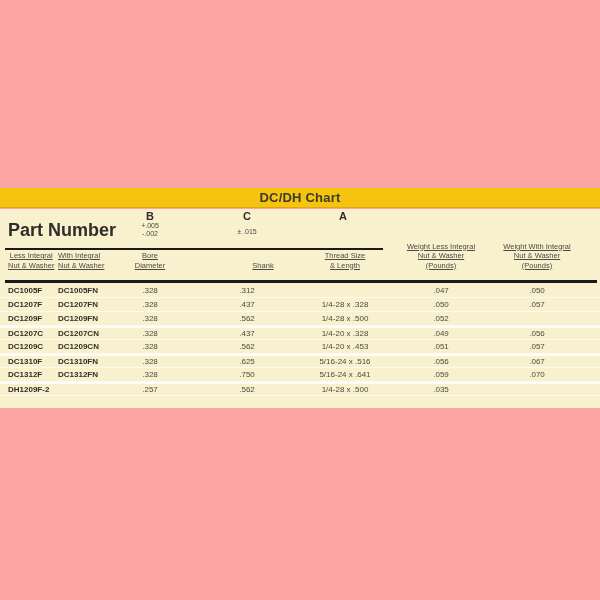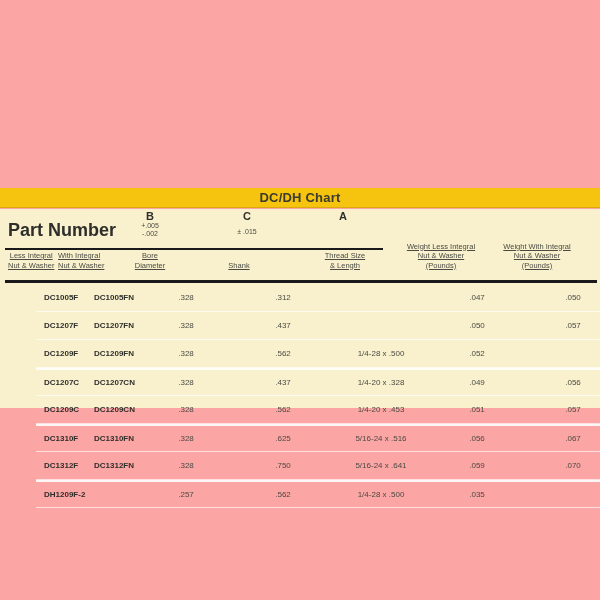--- a/index.html
+++ b/index.html
@@ -46,7 +46,7 @@
   .sh-less   { left: 8px;  text-align: center; }
   .sh-with   { left: 58px; text-align: left; }
   .sh-bore   { left: 118px; width: 64px; }
-  .sh-shank  { left: 207px; width: 64px; text-align: center; }
+  .sh-shank  { left: 231px; width: 64px; text-align: center; }
   .sh-thread { left: 295px; width: 100px; }
   .sh-wless  { left: 386px; width: 110px; }
   .sh-wwith  { left: 482px; width: 110px; }

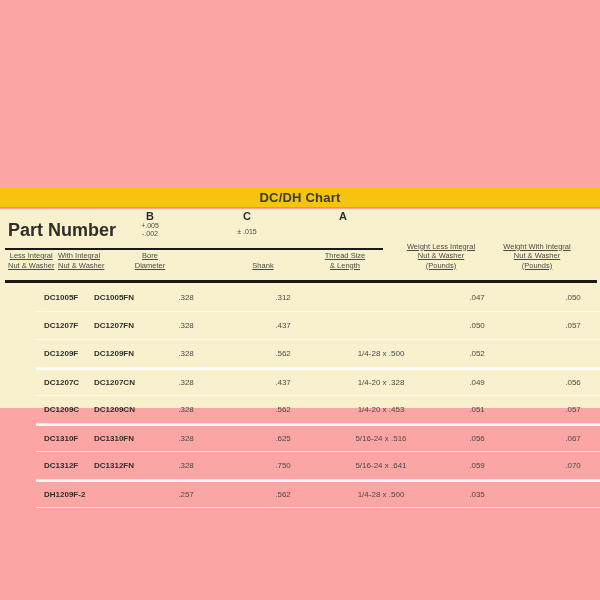--- a/index.html
+++ b/index.html
@@ -53,9 +53,8 @@
 
   .tbody { position: absolute; top: 75px; left: 0; width: 600px; }
   .row {
-    position: relative; height: 28px; box-sizing: border-box;
+    position: relative; height: 14px; box-sizing: border-box;
     border-bottom: 1px solid rgba(255,255,255,0.65);
-    margin-left: 36px;
   }
   .row.group-start { border-top: 2px solid rgba(255,255,255,0.9); }
   .cell { position: absolute; top: 0; bottom: 0; display: flex; align-items: center; font-size: 8px; color: var(--text-body); }

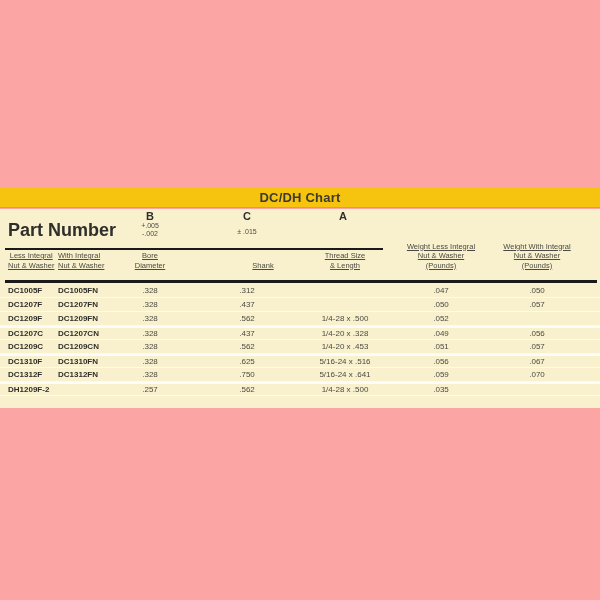--- a/index.html
+++ b/index.html
@@ -144,6 +144,7 @@
           <div class="cell c1 pn">DC1207FN</div>
           <div class="cell c2 center">.328</div>
           <div class="cell c3 center">.437</div>
+          <div class="cell c4 center">1/4-28 x .328</div>
           <div class="cell c5 center">.050</div>
           <div class="cell c6 center">.057</div>
         </div>

